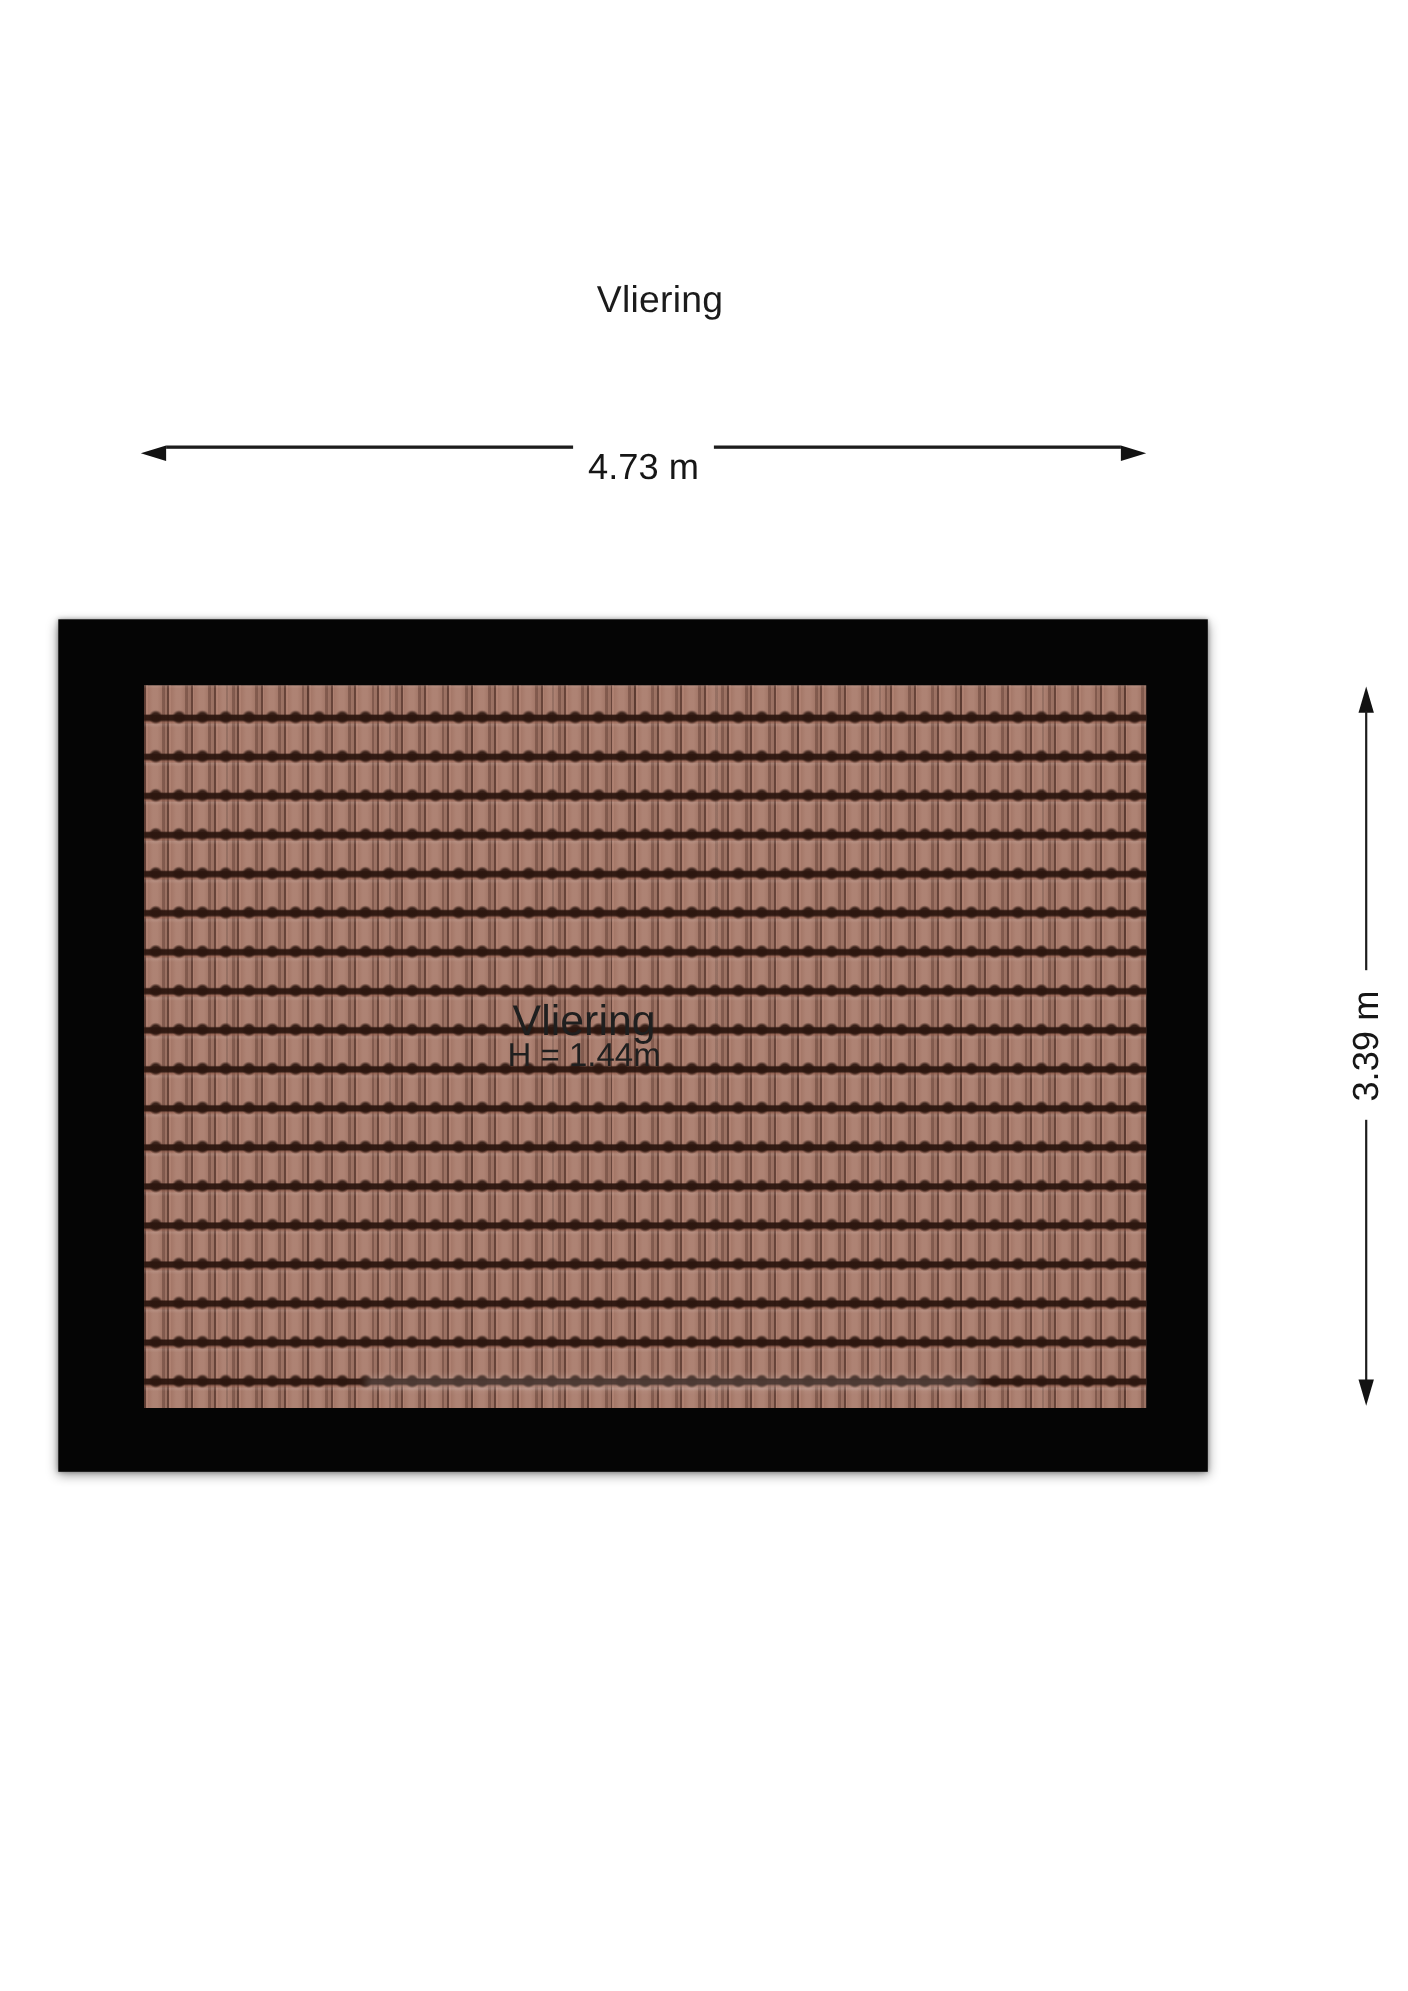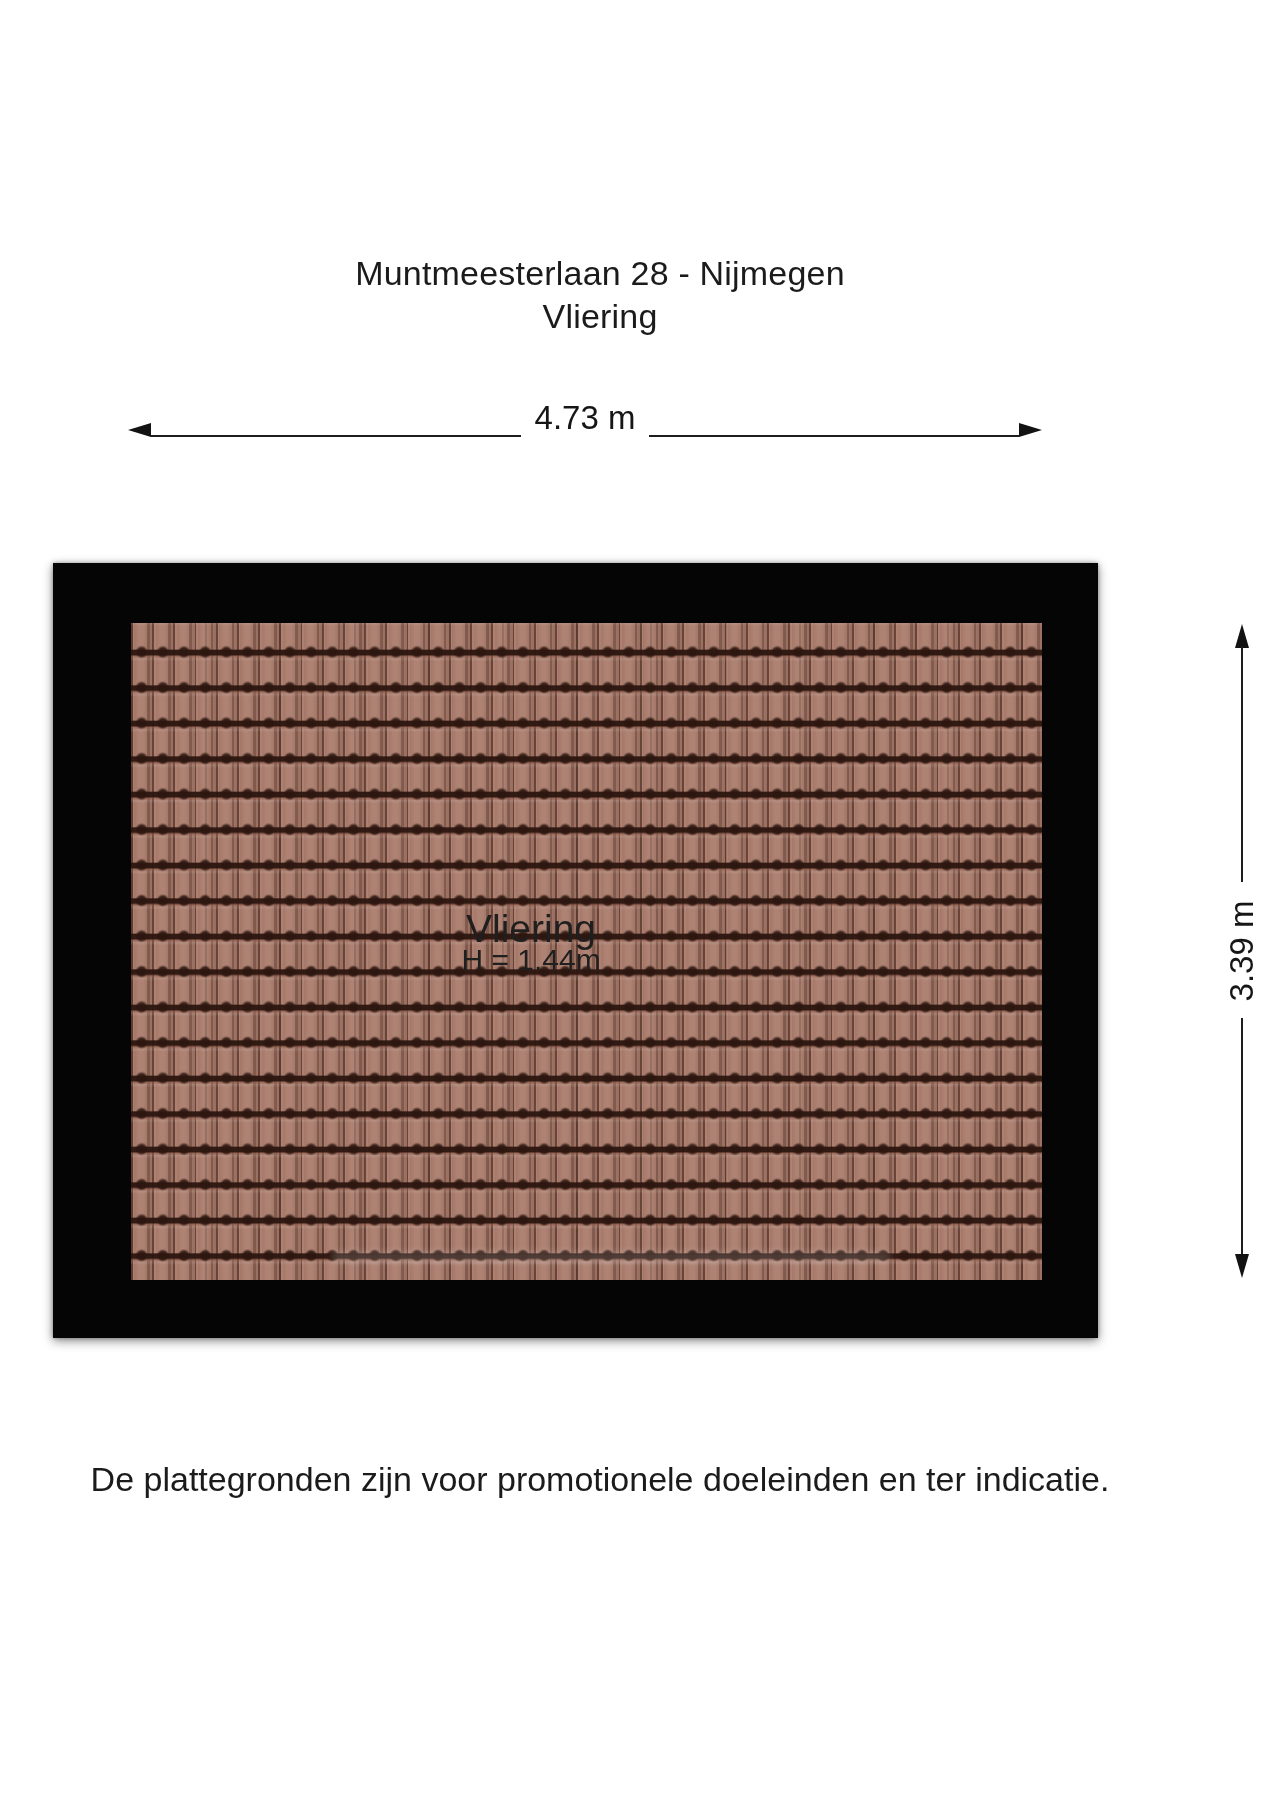--- a/index.html
+++ b/index.html
@@ -205,7 +205,6 @@
 <div id="stage">
 
   <div class="title-block">
-    <div>Muntmeesterlaan 28 - Nijmegen</div>
     <div>Vliering</div>
   </div>
 

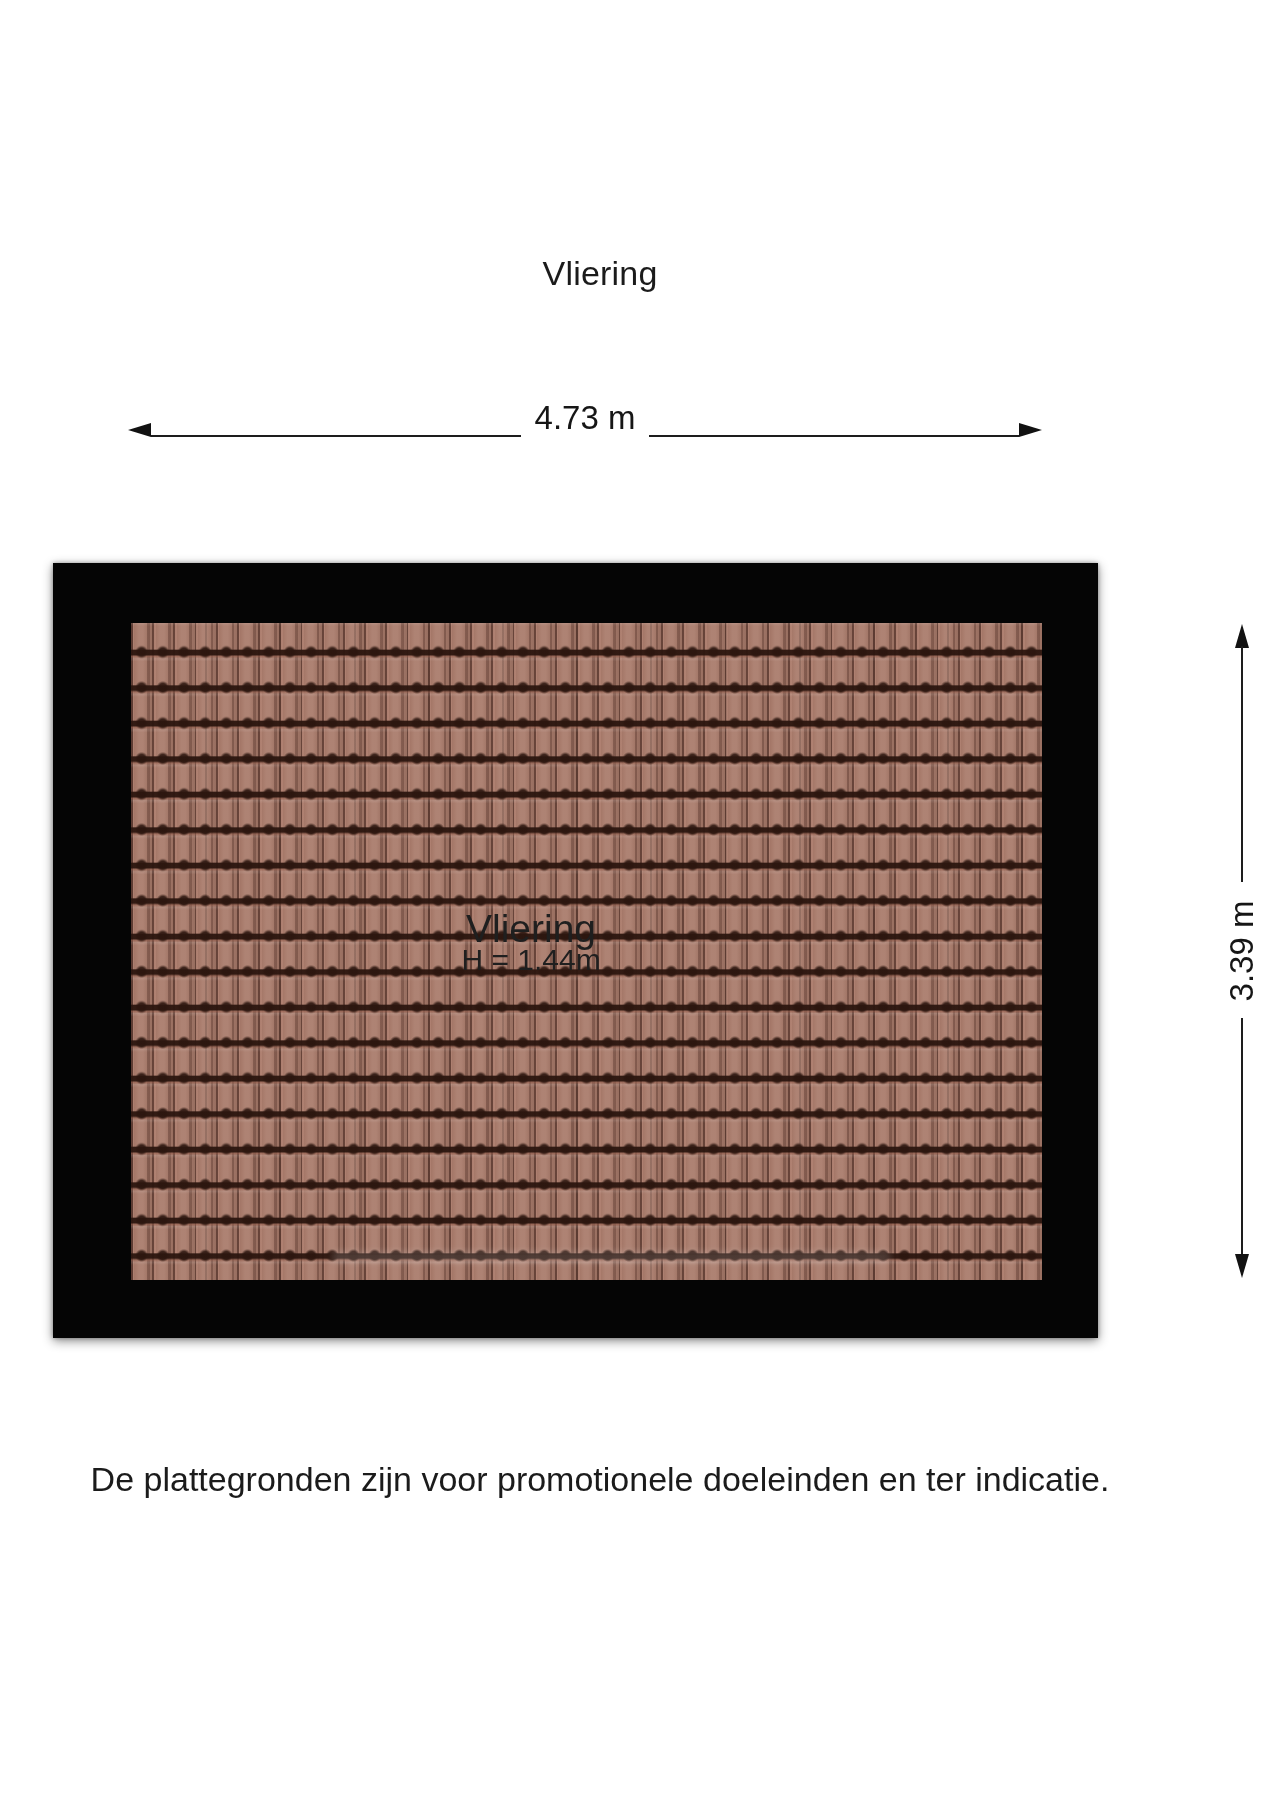--- a/index.html
+++ b/index.html
@@ -37,7 +37,7 @@
     width: 914px;
     height: 32px;
     display: flex;
-    align-items: flex-end;
+    align-items: flex-start;
   }
   .h-dim .line {
     flex: 1;

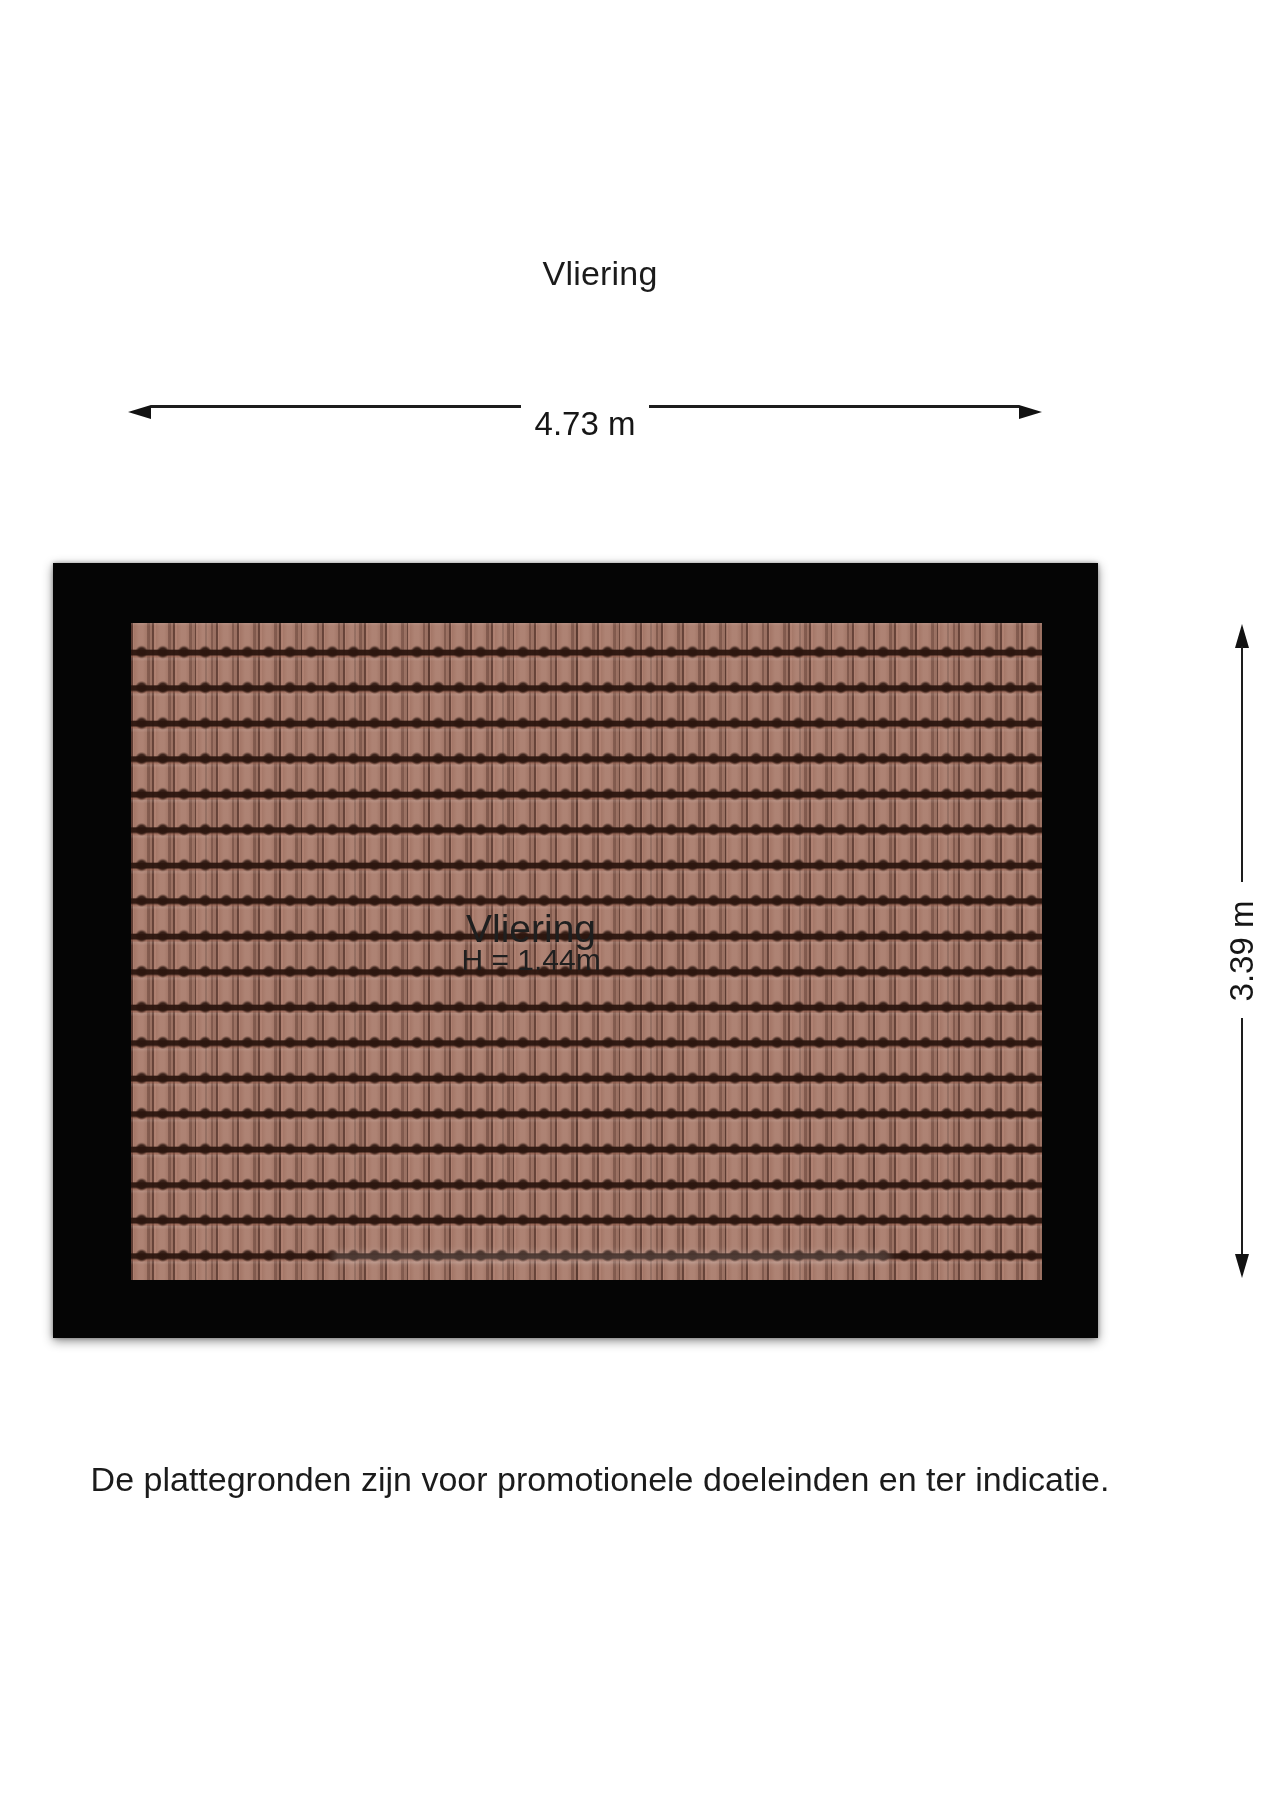--- a/index.html
+++ b/index.html
@@ -235,7 +235,6 @@
   </div>
 
   <div class="footer-block">
-    <div>De plattegronden zijn voor promotionele doeleinden en ter indicatie.</div>
   </div>
 
 </div>

